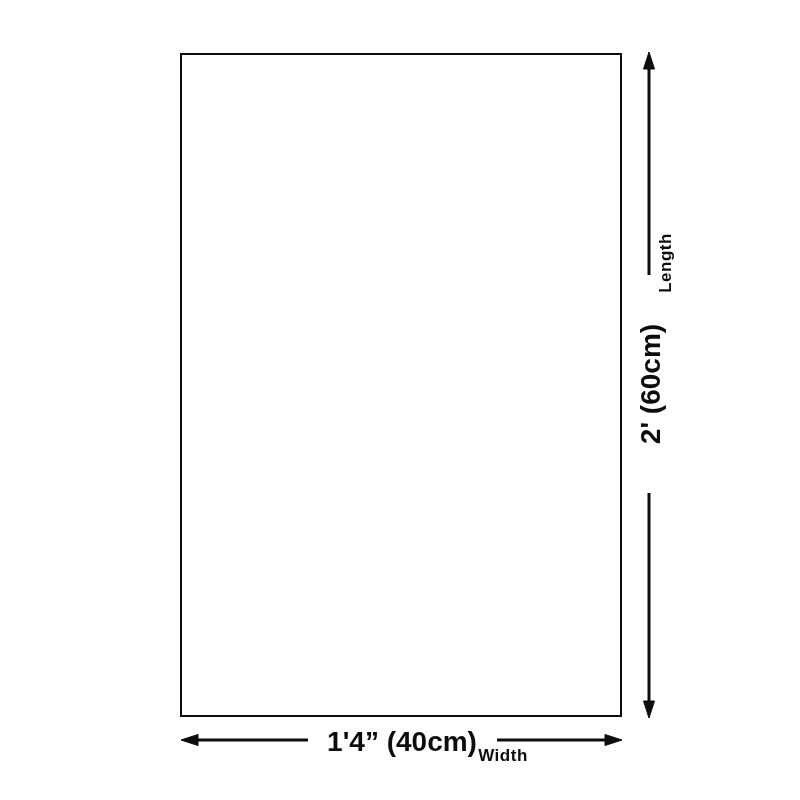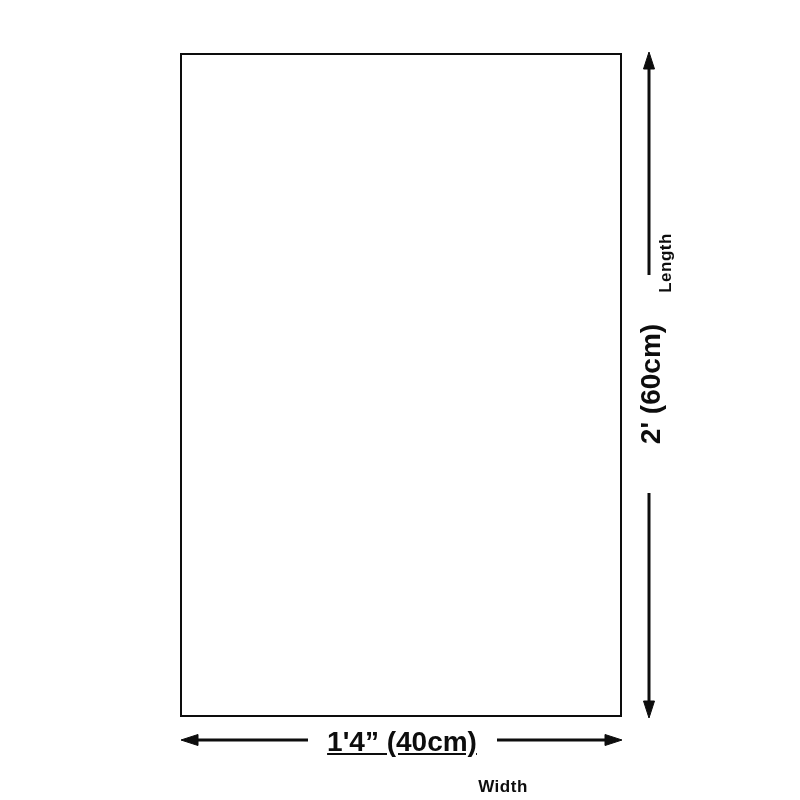--- a/index.html
+++ b/index.html
@@ -65,7 +65,6 @@
     top: 742px;
     transform: translate(-50%, -50%);
     font-size: 28px;
-    text-decoration: underline;
   }
   .width-caption {
     left: 503px;

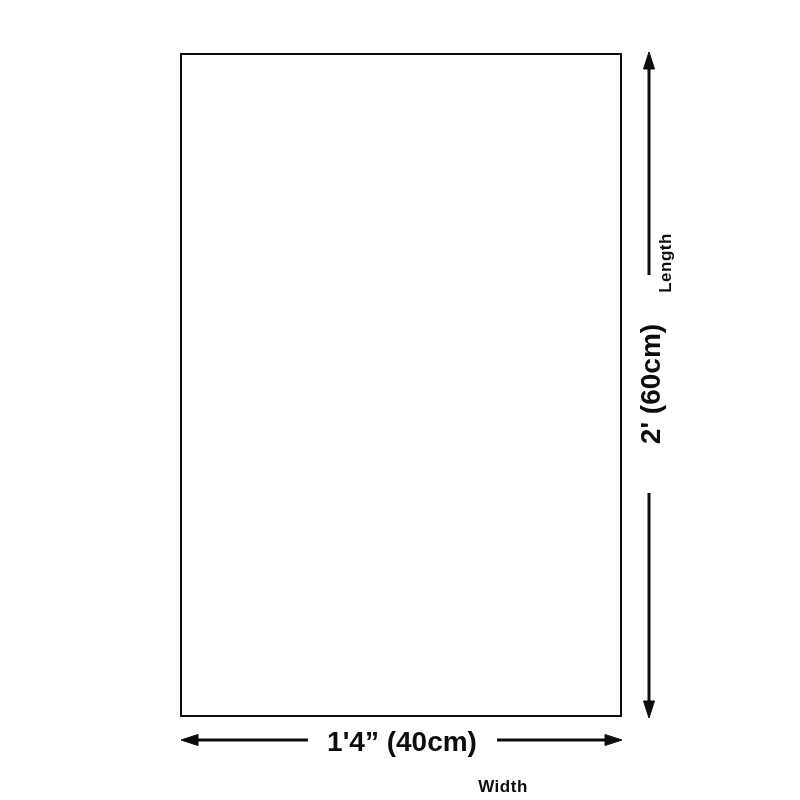--- a/index.html
+++ b/index.html
@@ -68,7 +68,7 @@
   }
   .width-caption {
     left: 503px;
-    top: 786px;
+    top: 755px;
     transform: translate(-50%, -50%);
     font-size: 17px;
     letter-spacing: 0.5px;

